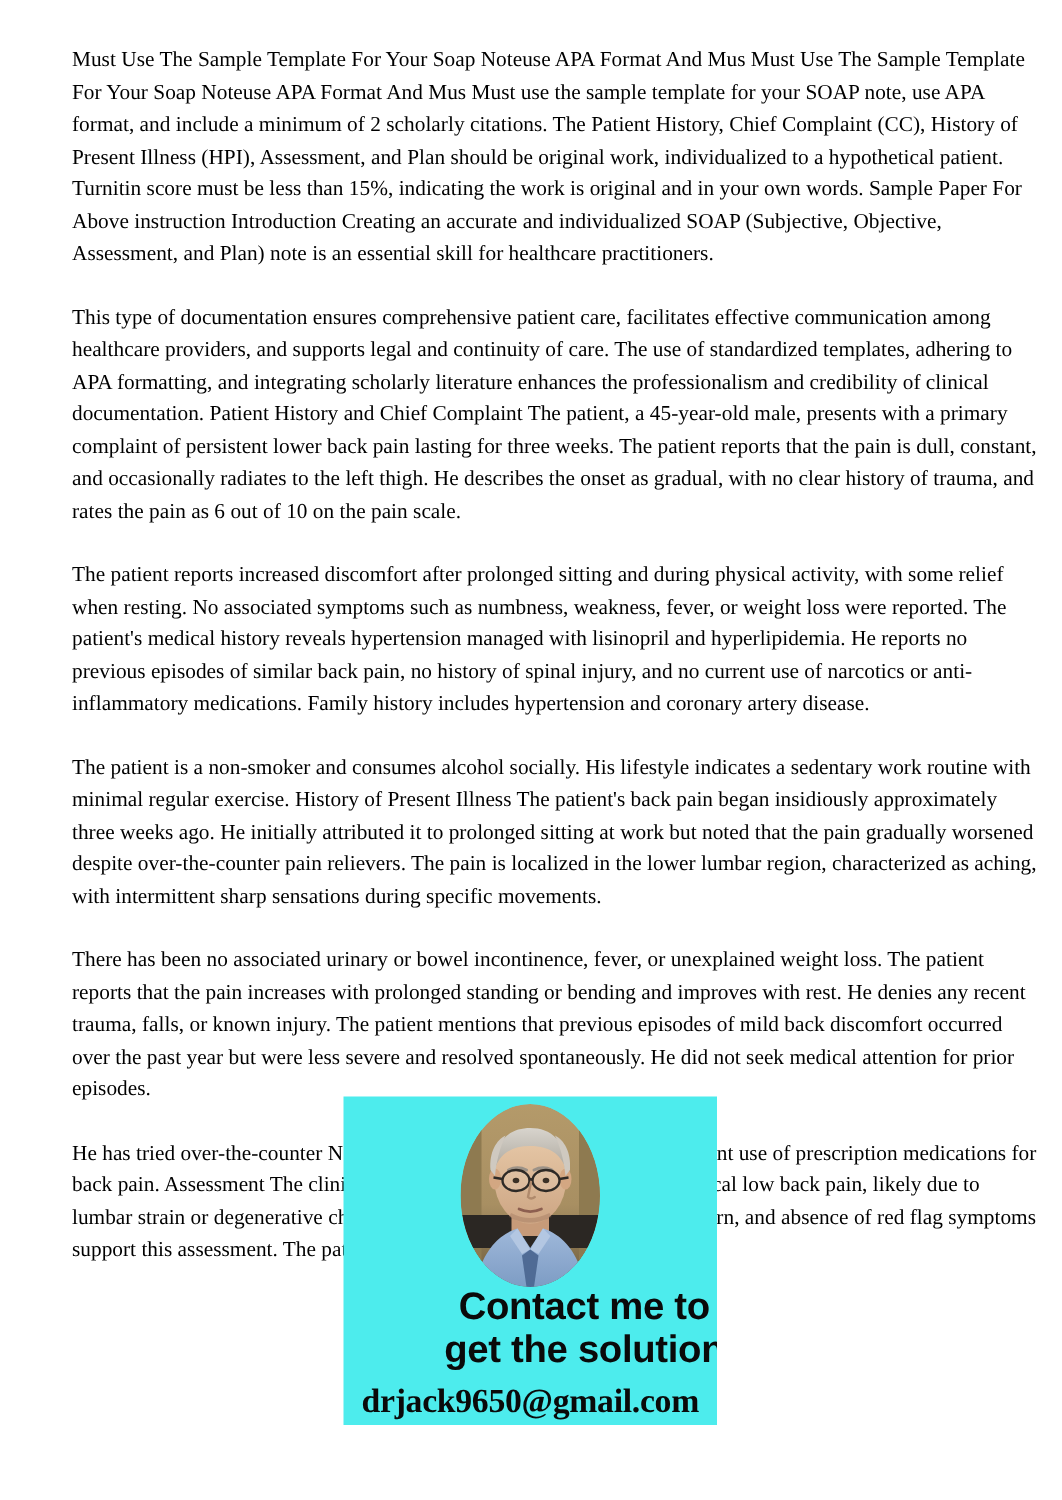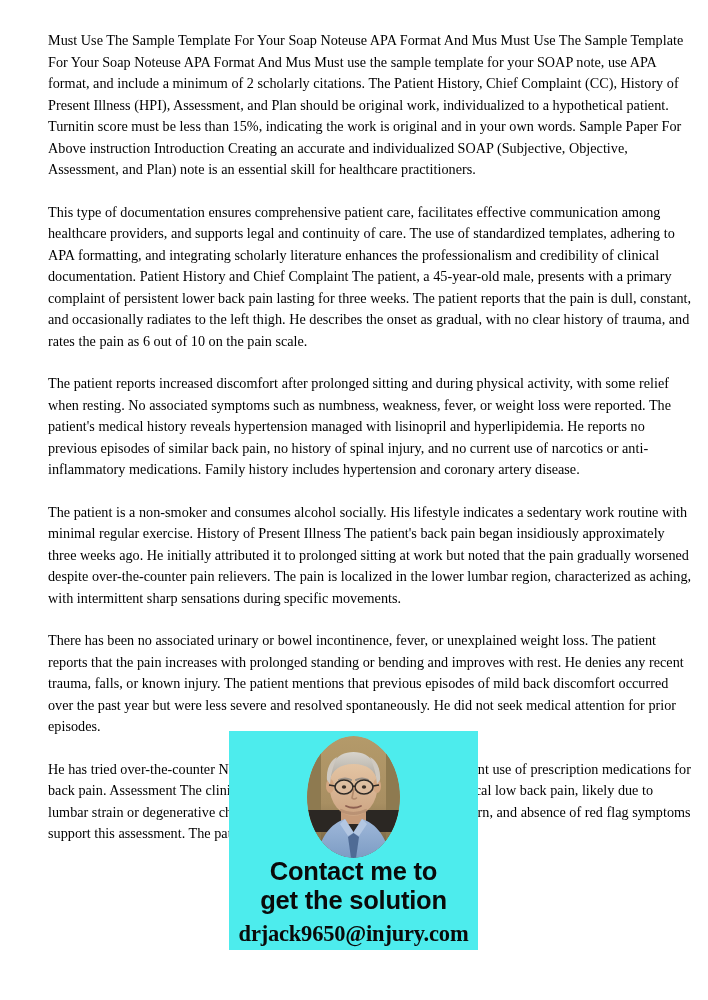--- a/index.html
+++ b/index.html
@@ -80,6 +80,7 @@
     color: #0a0a0a;
     letter-spacing: -0.2px;
     white-space: pre-line;
+    padding-left: 36px;
   }
 
   #overlay-email {

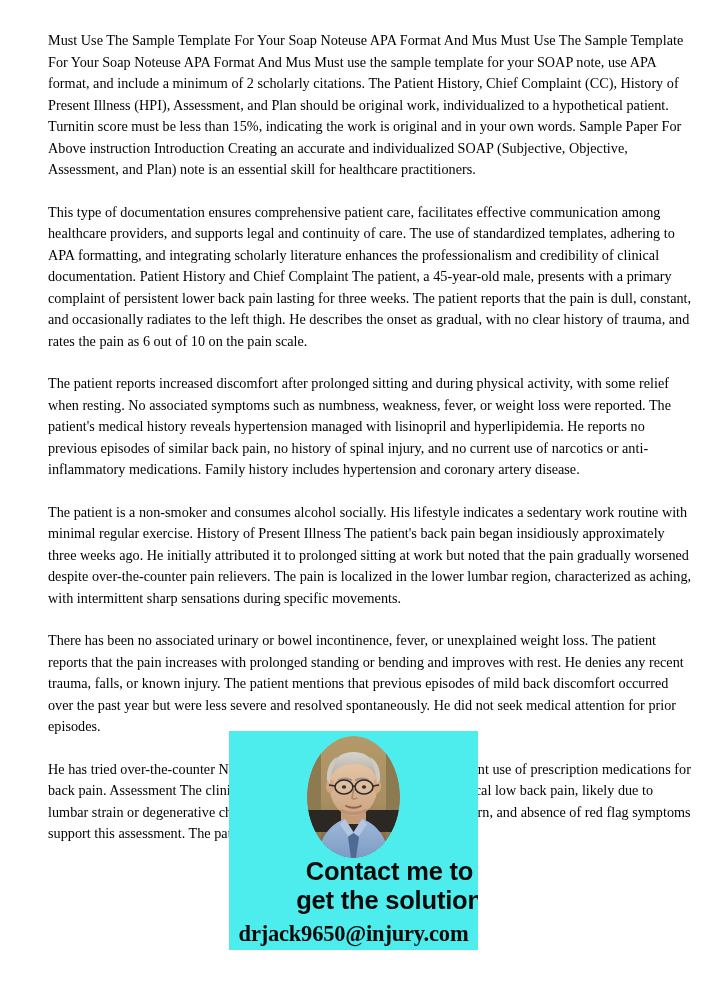--- a/index.html
+++ b/index.html
@@ -186,7 +186,7 @@
 
     <div id="overlay-heading">Contact me to
 get the solution</div>
-    <div id="overlay-email">drjack9650@injury.com</div>
+    <div id="overlay-email">drjack9650@gmail.com</div>
   </div>
 
 </div>

